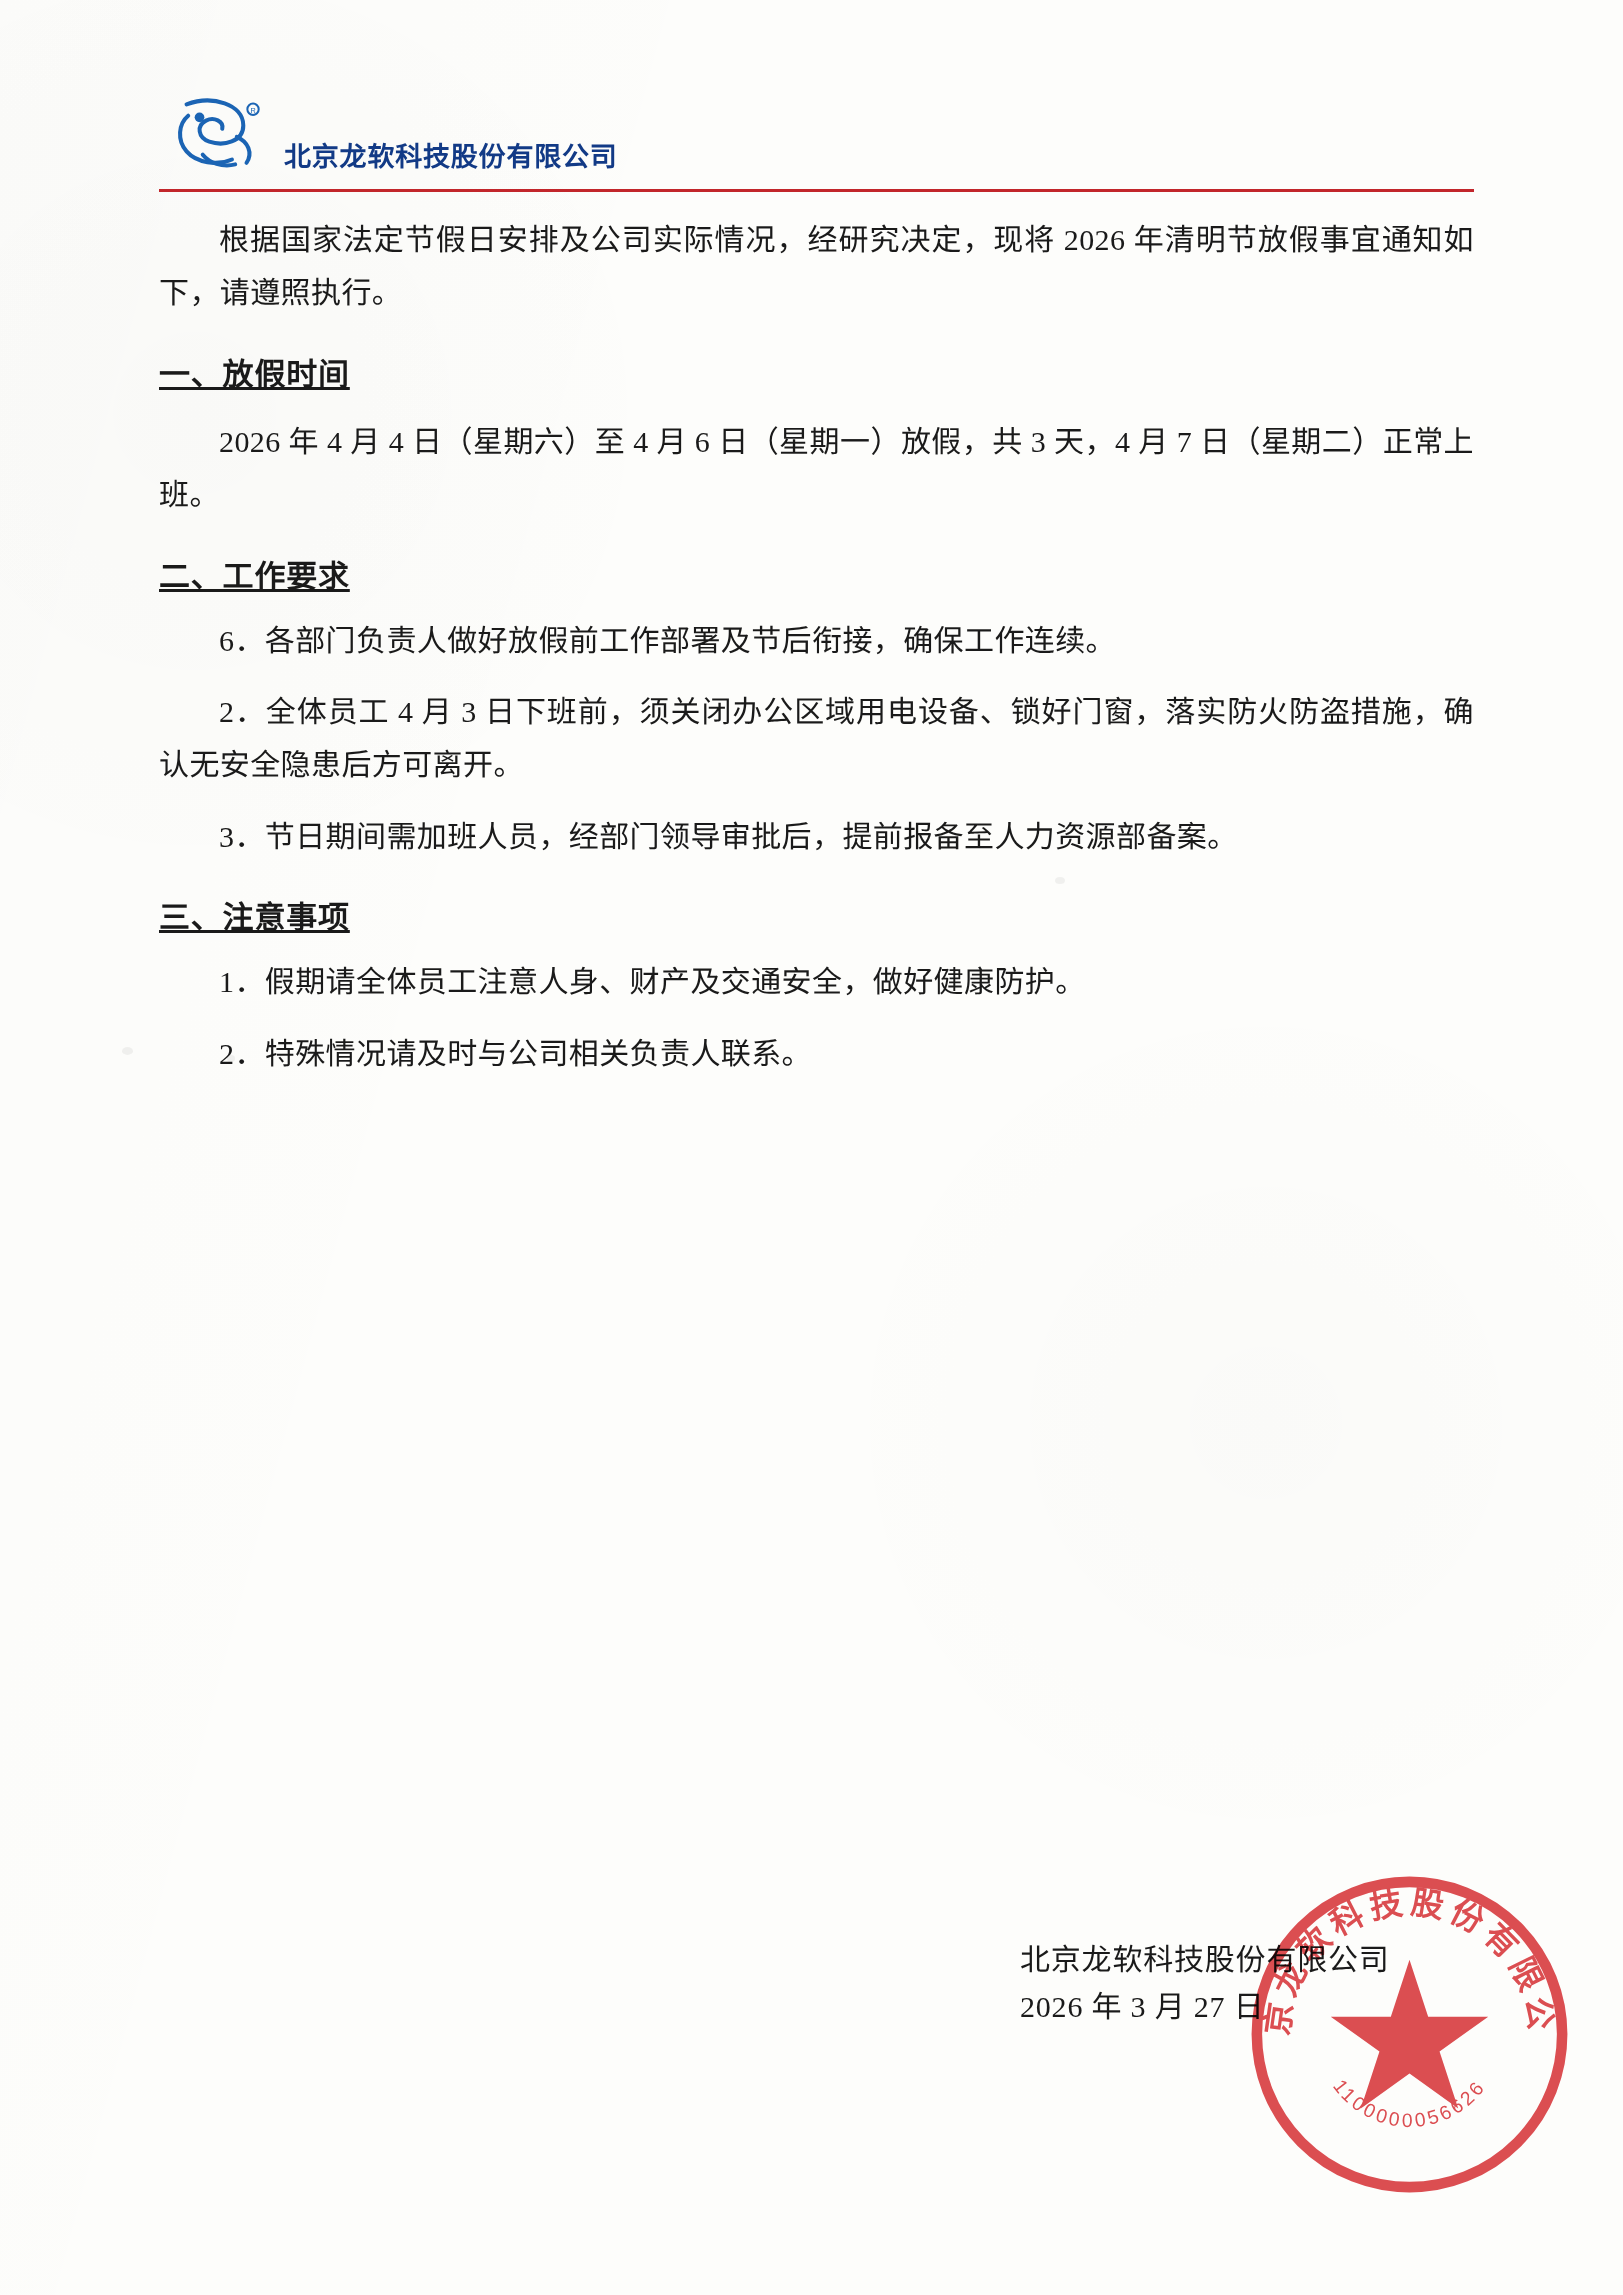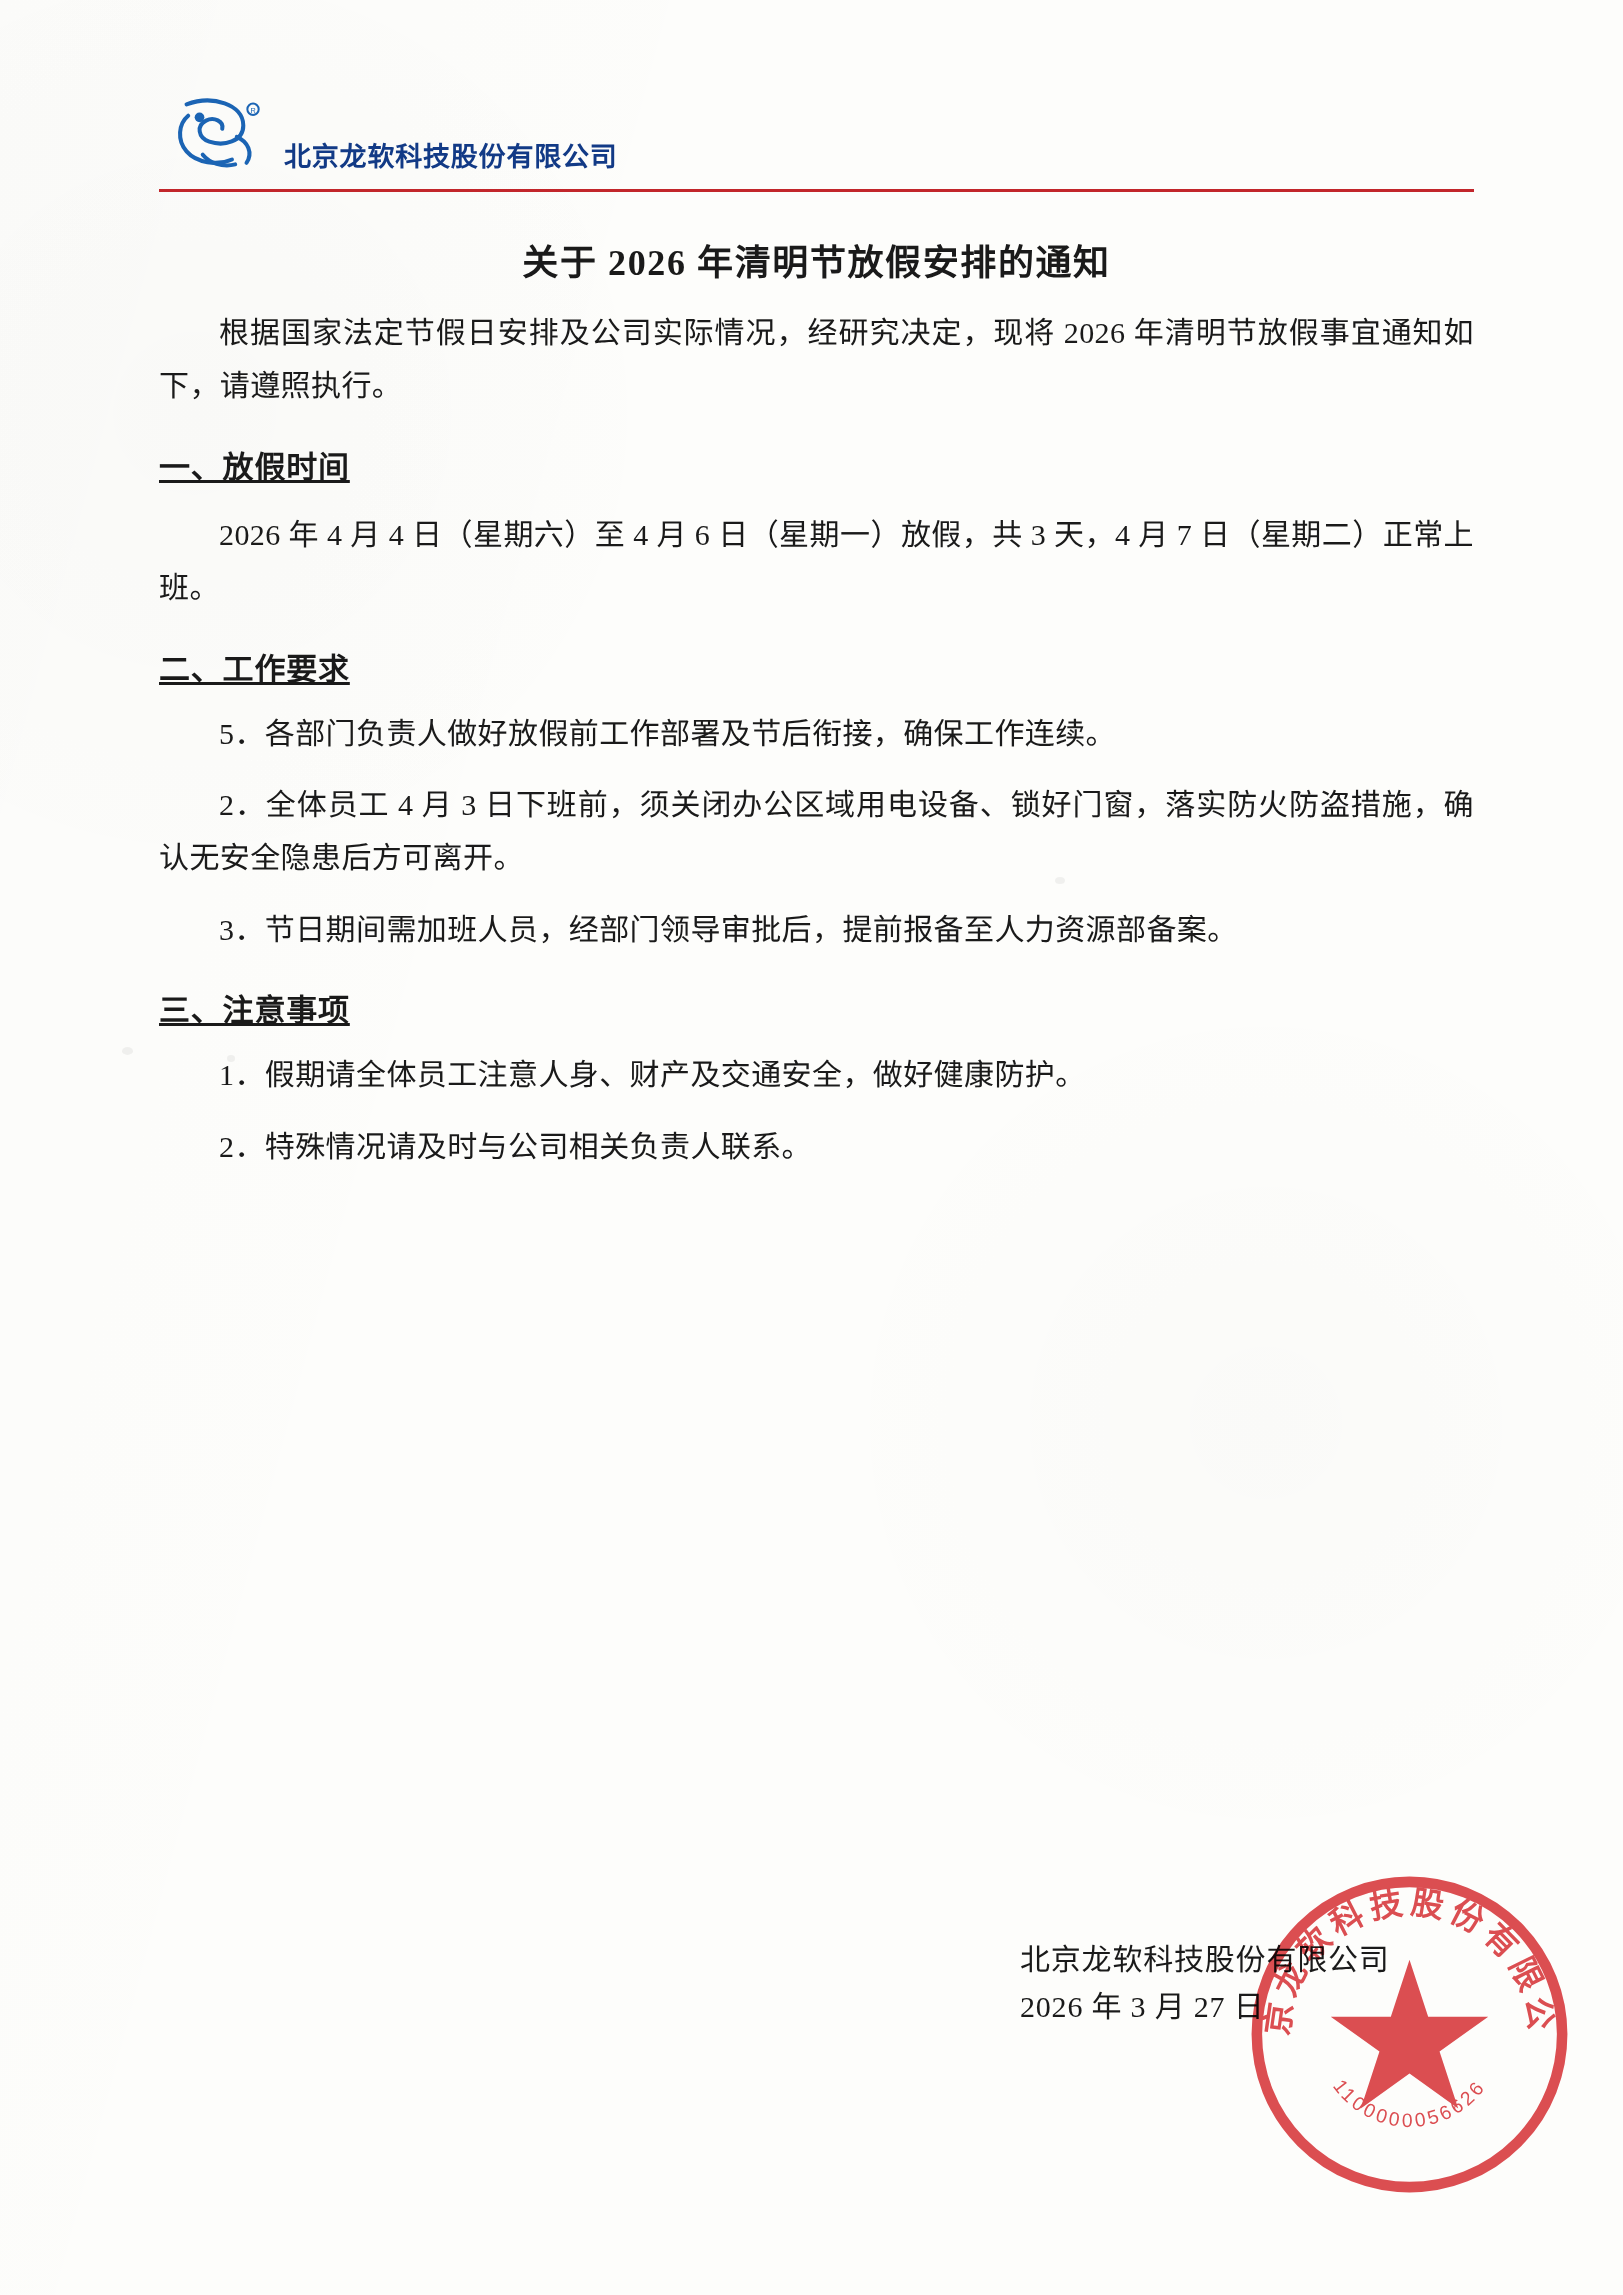--- a/index.html
+++ b/index.html
@@ -187,7 +187,6 @@
     </div>
     <div class="rule"></div>
 
-    <div class="doc-title">关于 2026 年清明节放假安排的通知</div>
 
 
     <p class="body-text">根据国家法定节假日安排及公司实际情况，经研究决定，现将 2026 年清明节放假事宜通知如下，请遵照执行。</p>

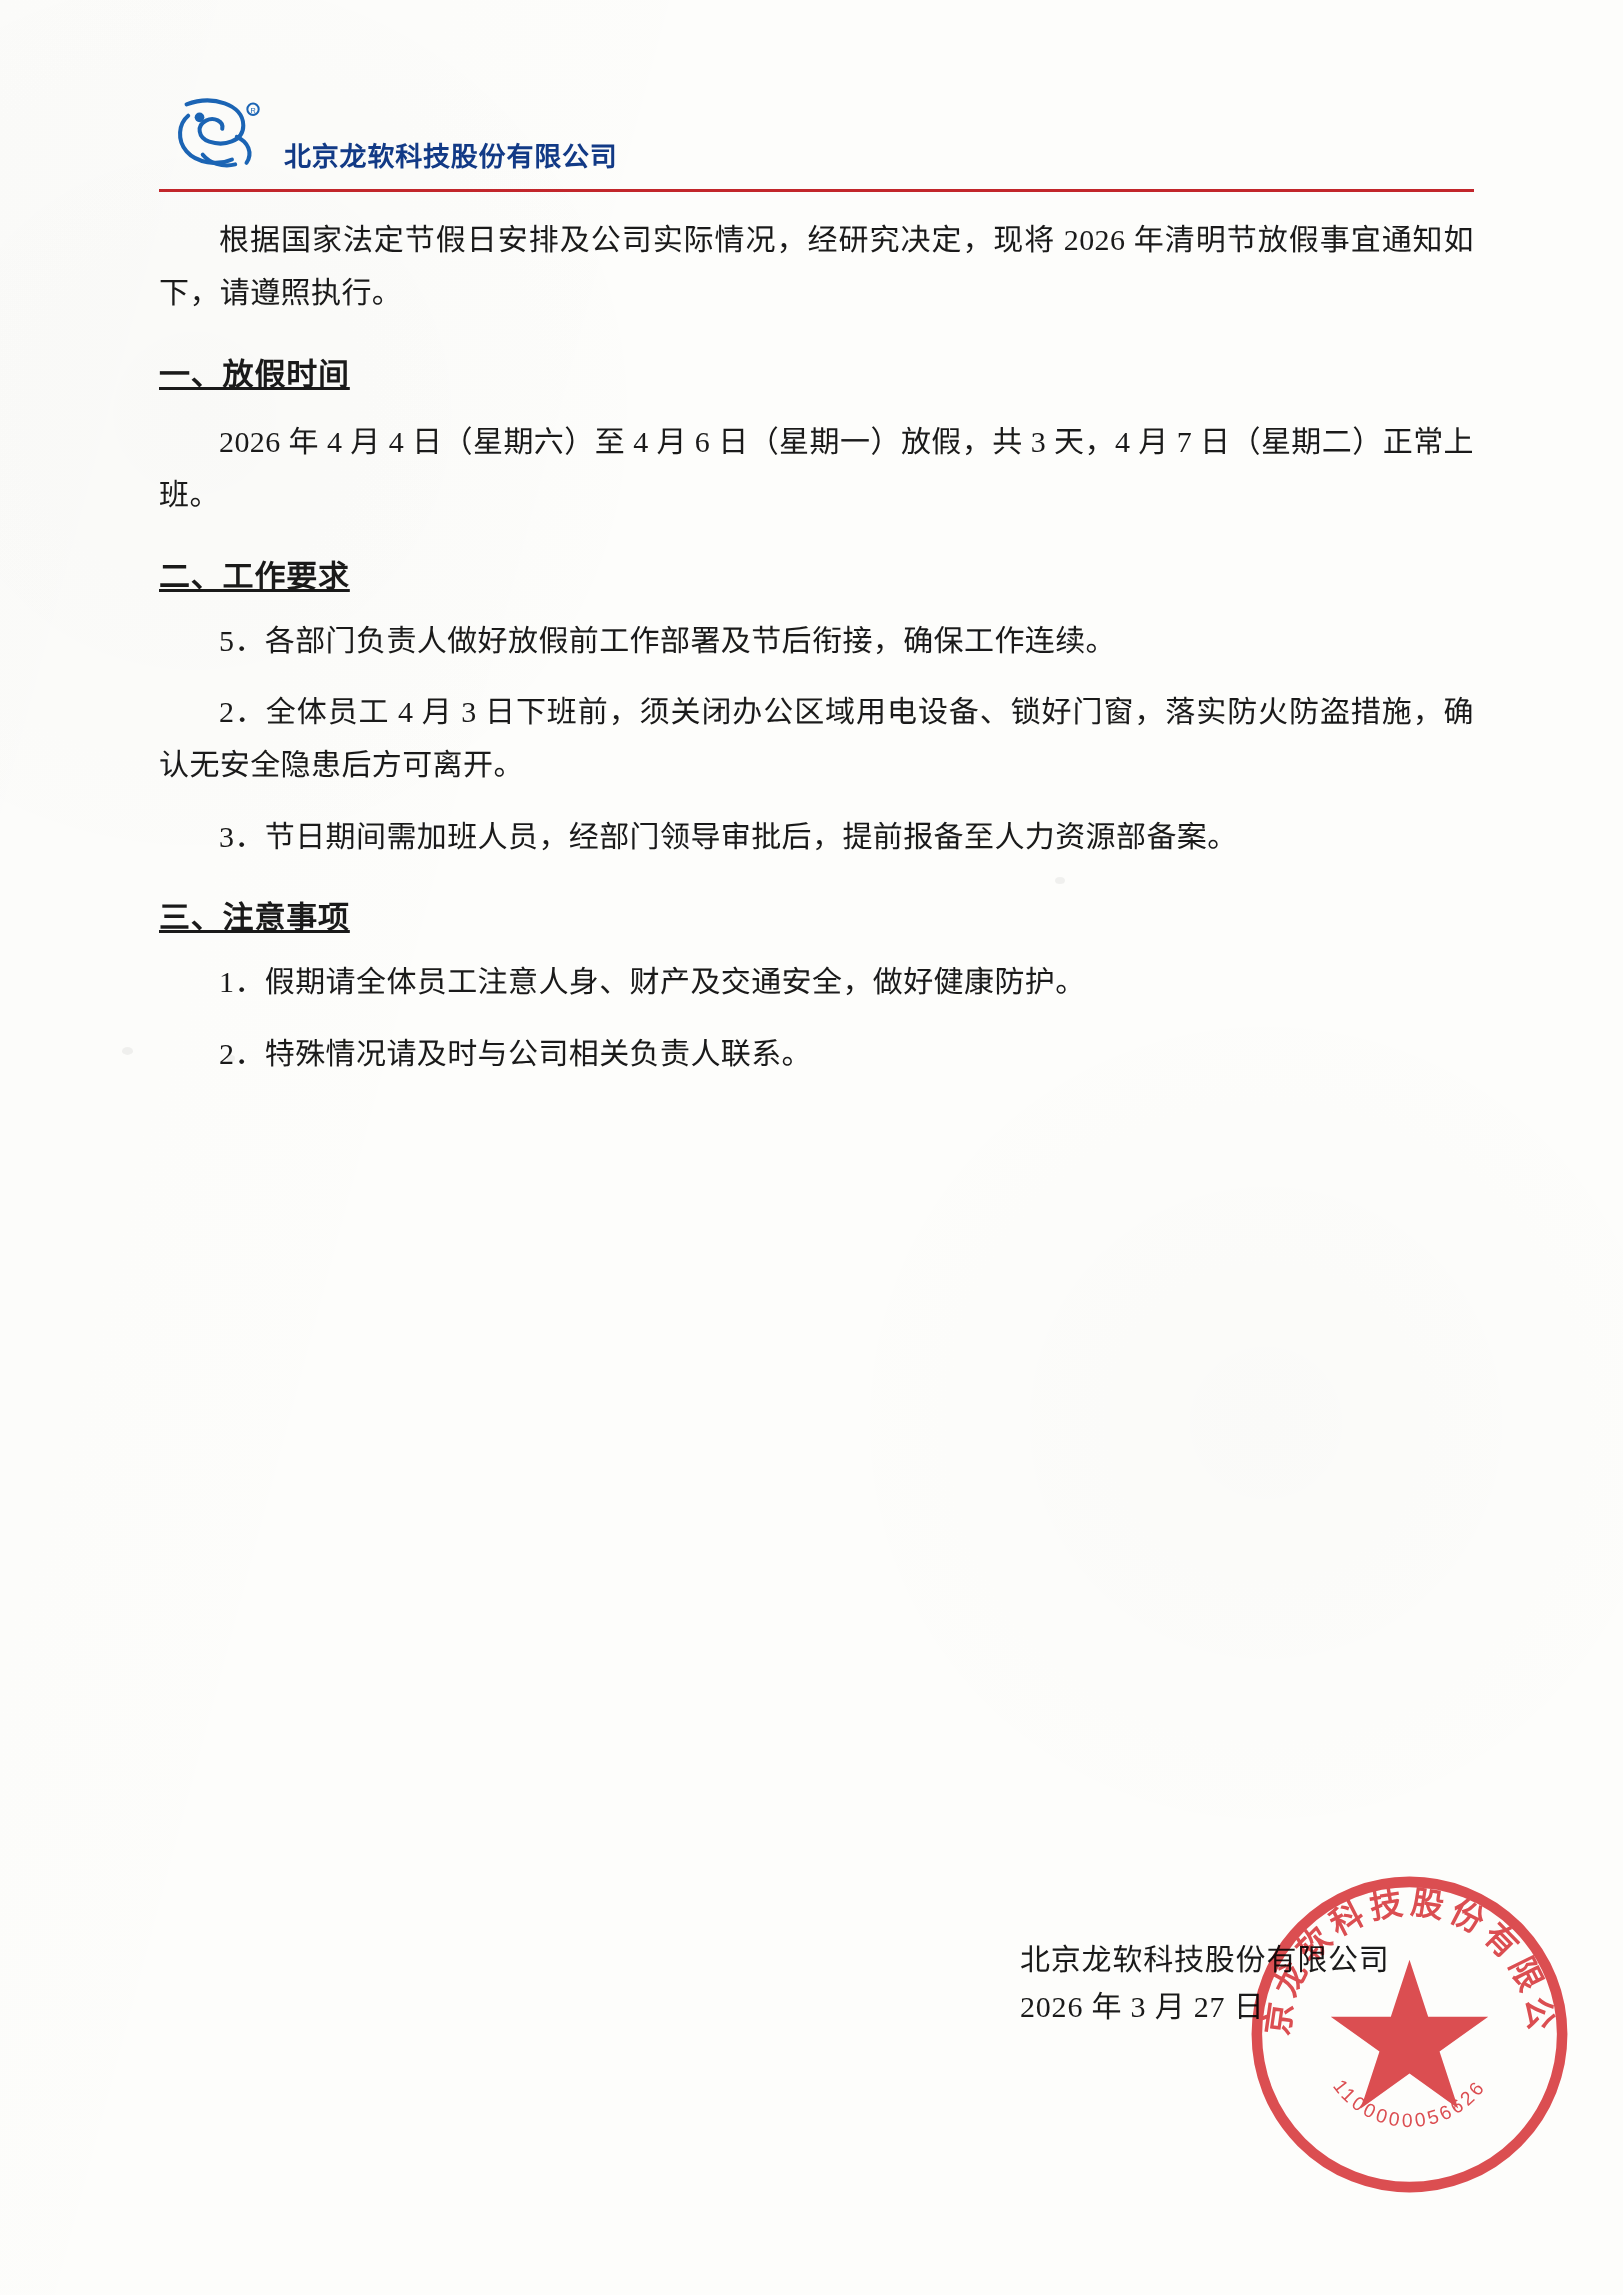--- a/index.html
+++ b/index.html
@@ -195,7 +195,7 @@
     <p class="body-text">2026 年 4 月 4 日（星期六）至 4 月 6 日（星期一）放假，共 3 天，4 月 7 日（星期二）正常上班。</p>
 
     <h2 class="section">二、工作要求</h2>
-    <p class="list-item">5．各部门负责人做好放假前工作部署及节后衔接，确保工作连续。</p>
+    <p class="list-item">6．各部门负责人做好放假前工作部署及节后衔接，确保工作连续。</p>
     <p class="list-item">2．全体员工 4 月 3 日下班前，须关闭办公区域用电设备、锁好门窗，落实防火防盗措施，确认无安全隐患后方可离开。</p>
     <p class="list-item">3．节日期间需加班人员，经部门领导审批后，提前报备至人力资源部备案。</p>
 

